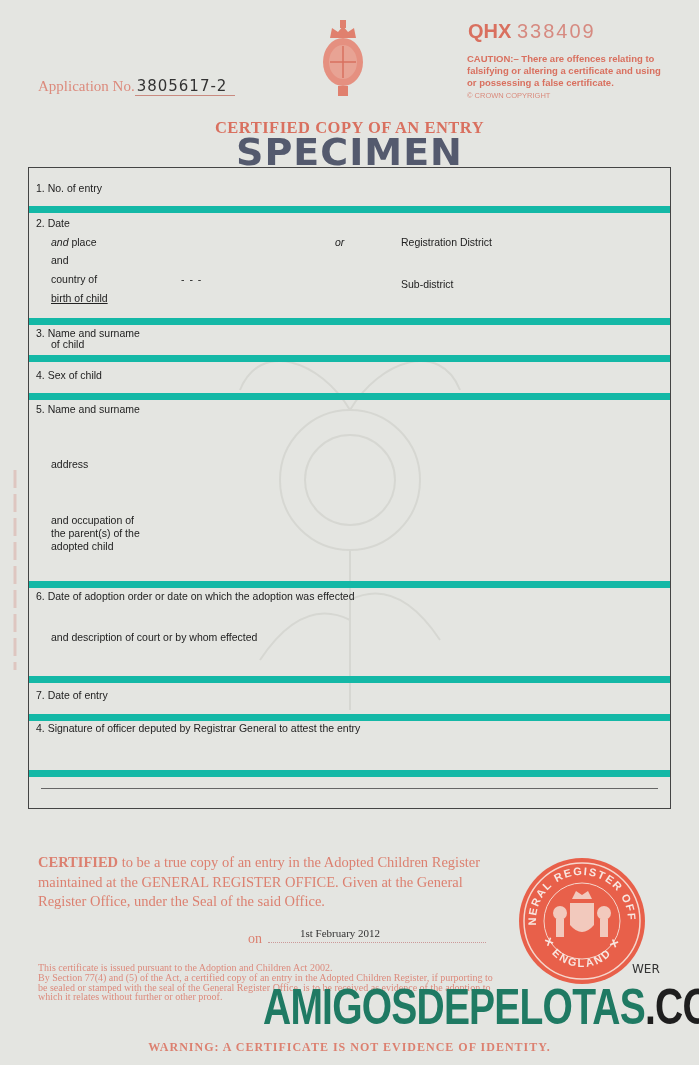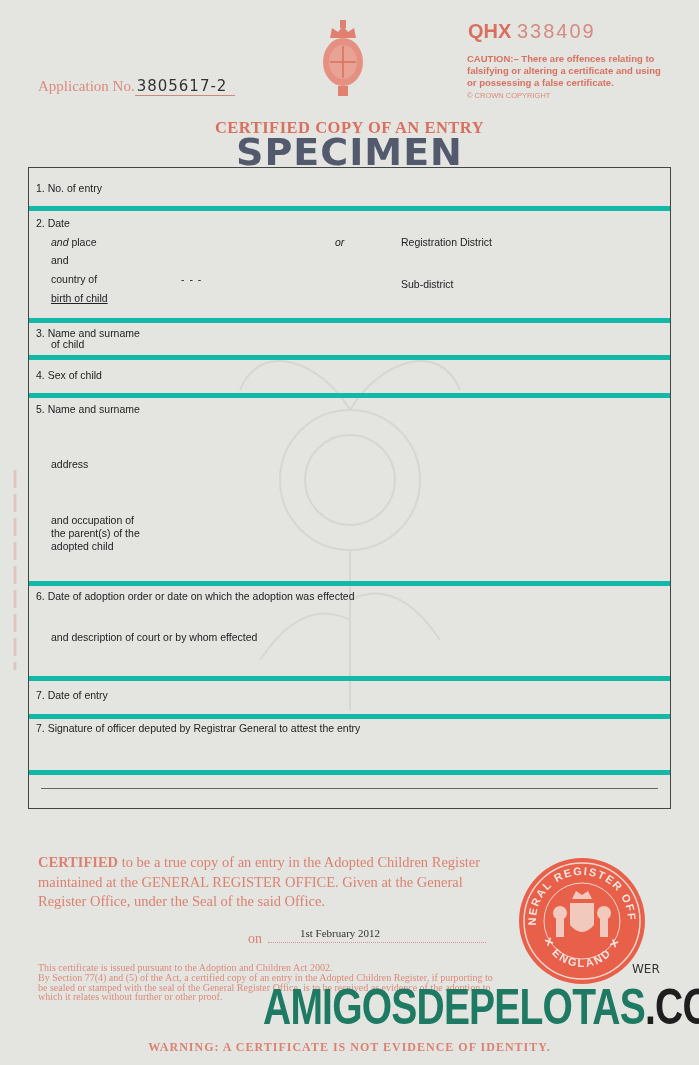--- a/index.html
+++ b/index.html
@@ -38,7 +38,7 @@
     left: 28px; top: 167px; width: 641px; height: 640px;
     border: 1px solid #444;
   }
-  .row { position: absolute; left: 0; width: 641px; border-bottom: 5px solid #14b8a6; }
+  .row { position: absolute; left: 0; width: 641px; border-bottom: 7px solid #14b8a6; }
   .lbl { position: absolute; font-size: 10.5px; color: #222; line-height: 12px; white-space: nowrap; }
   .lbl i { font-style: italic; }
   .inner-line { position: absolute; left: 12px; right: 12px; border-top: 1px solid #666; }

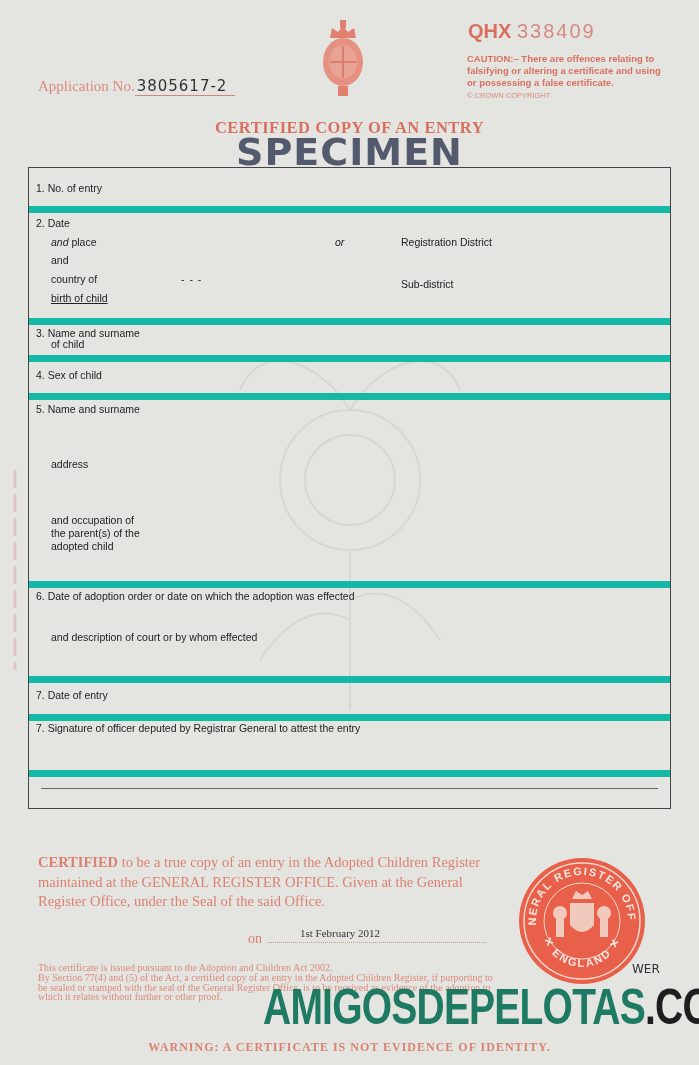--- a/index.html
+++ b/index.html
@@ -159,7 +159,7 @@
   </div>
 
   <div class="row" style="top:546px;height:56px;">
-    <div class="lbl" style="left:7px;top:8px;">7. Signature of officer deputed by Registrar General to attest the entry</div>
+    <div class="lbl" style="left:7px;top:8px;">4. Signature of officer deputed by Registrar General to attest the entry</div>
   </div>
 
   <div style="position:absolute;left:0;top:603px;width:641px;height:37px;">

